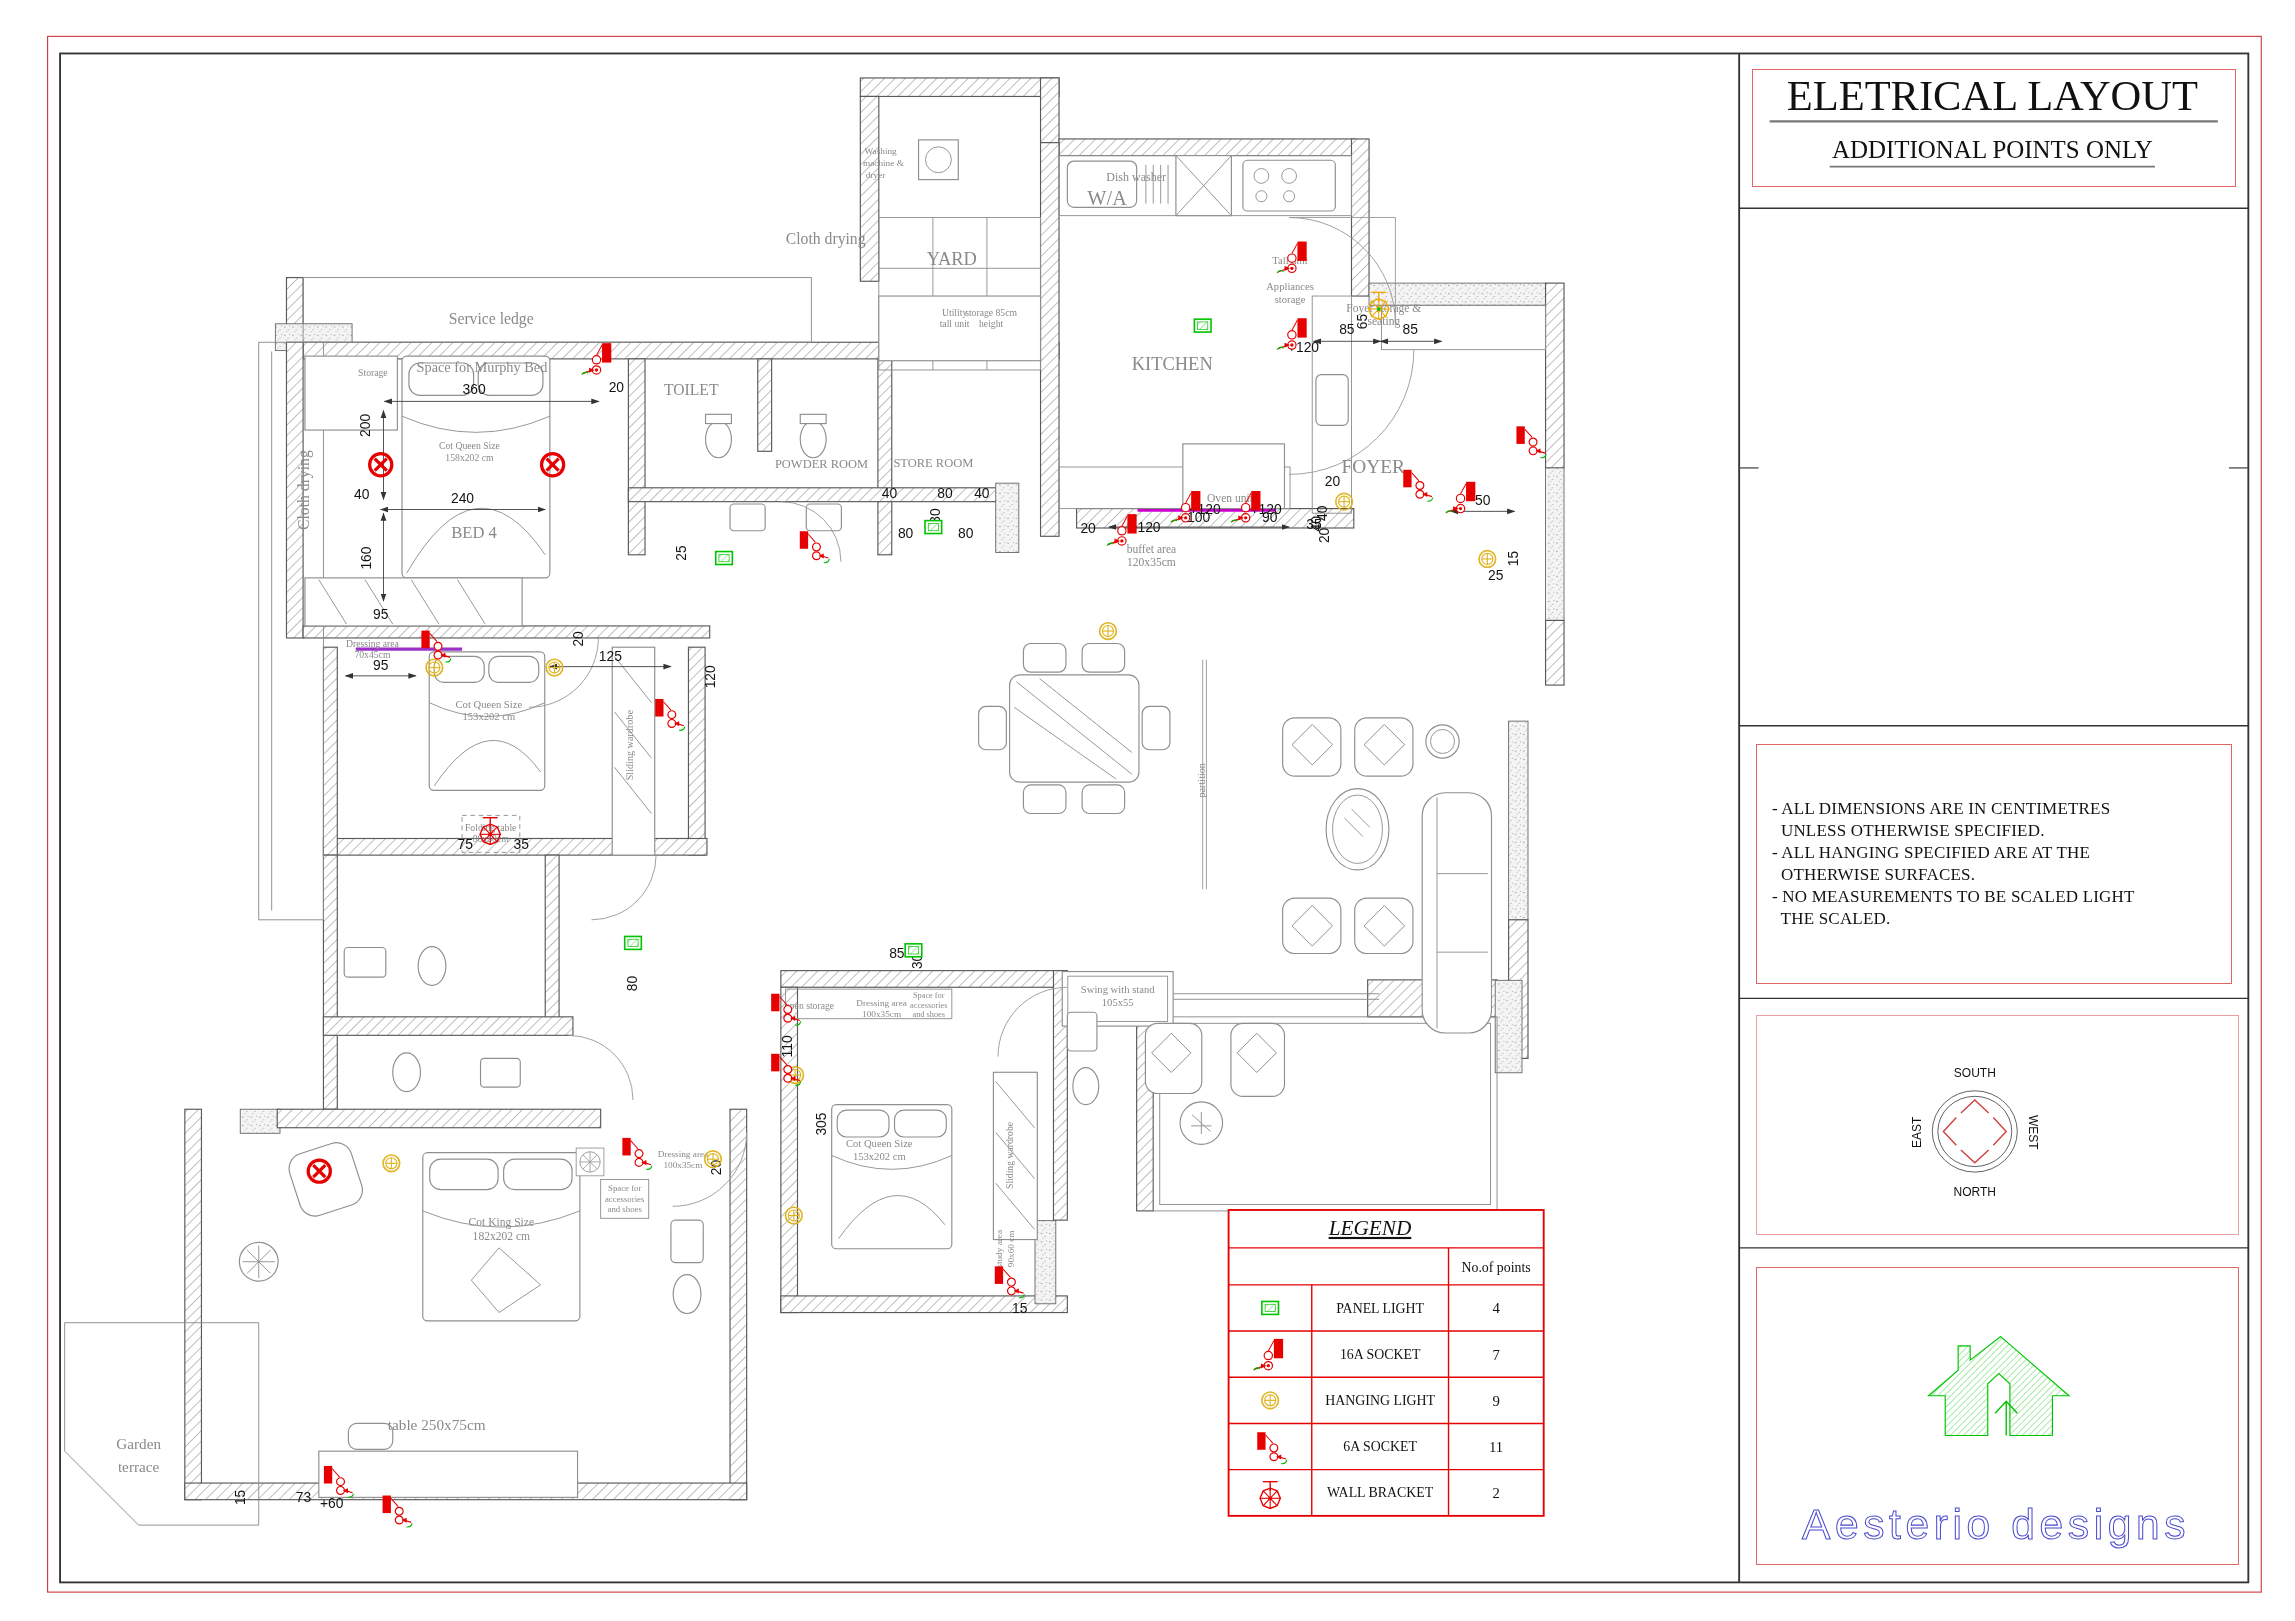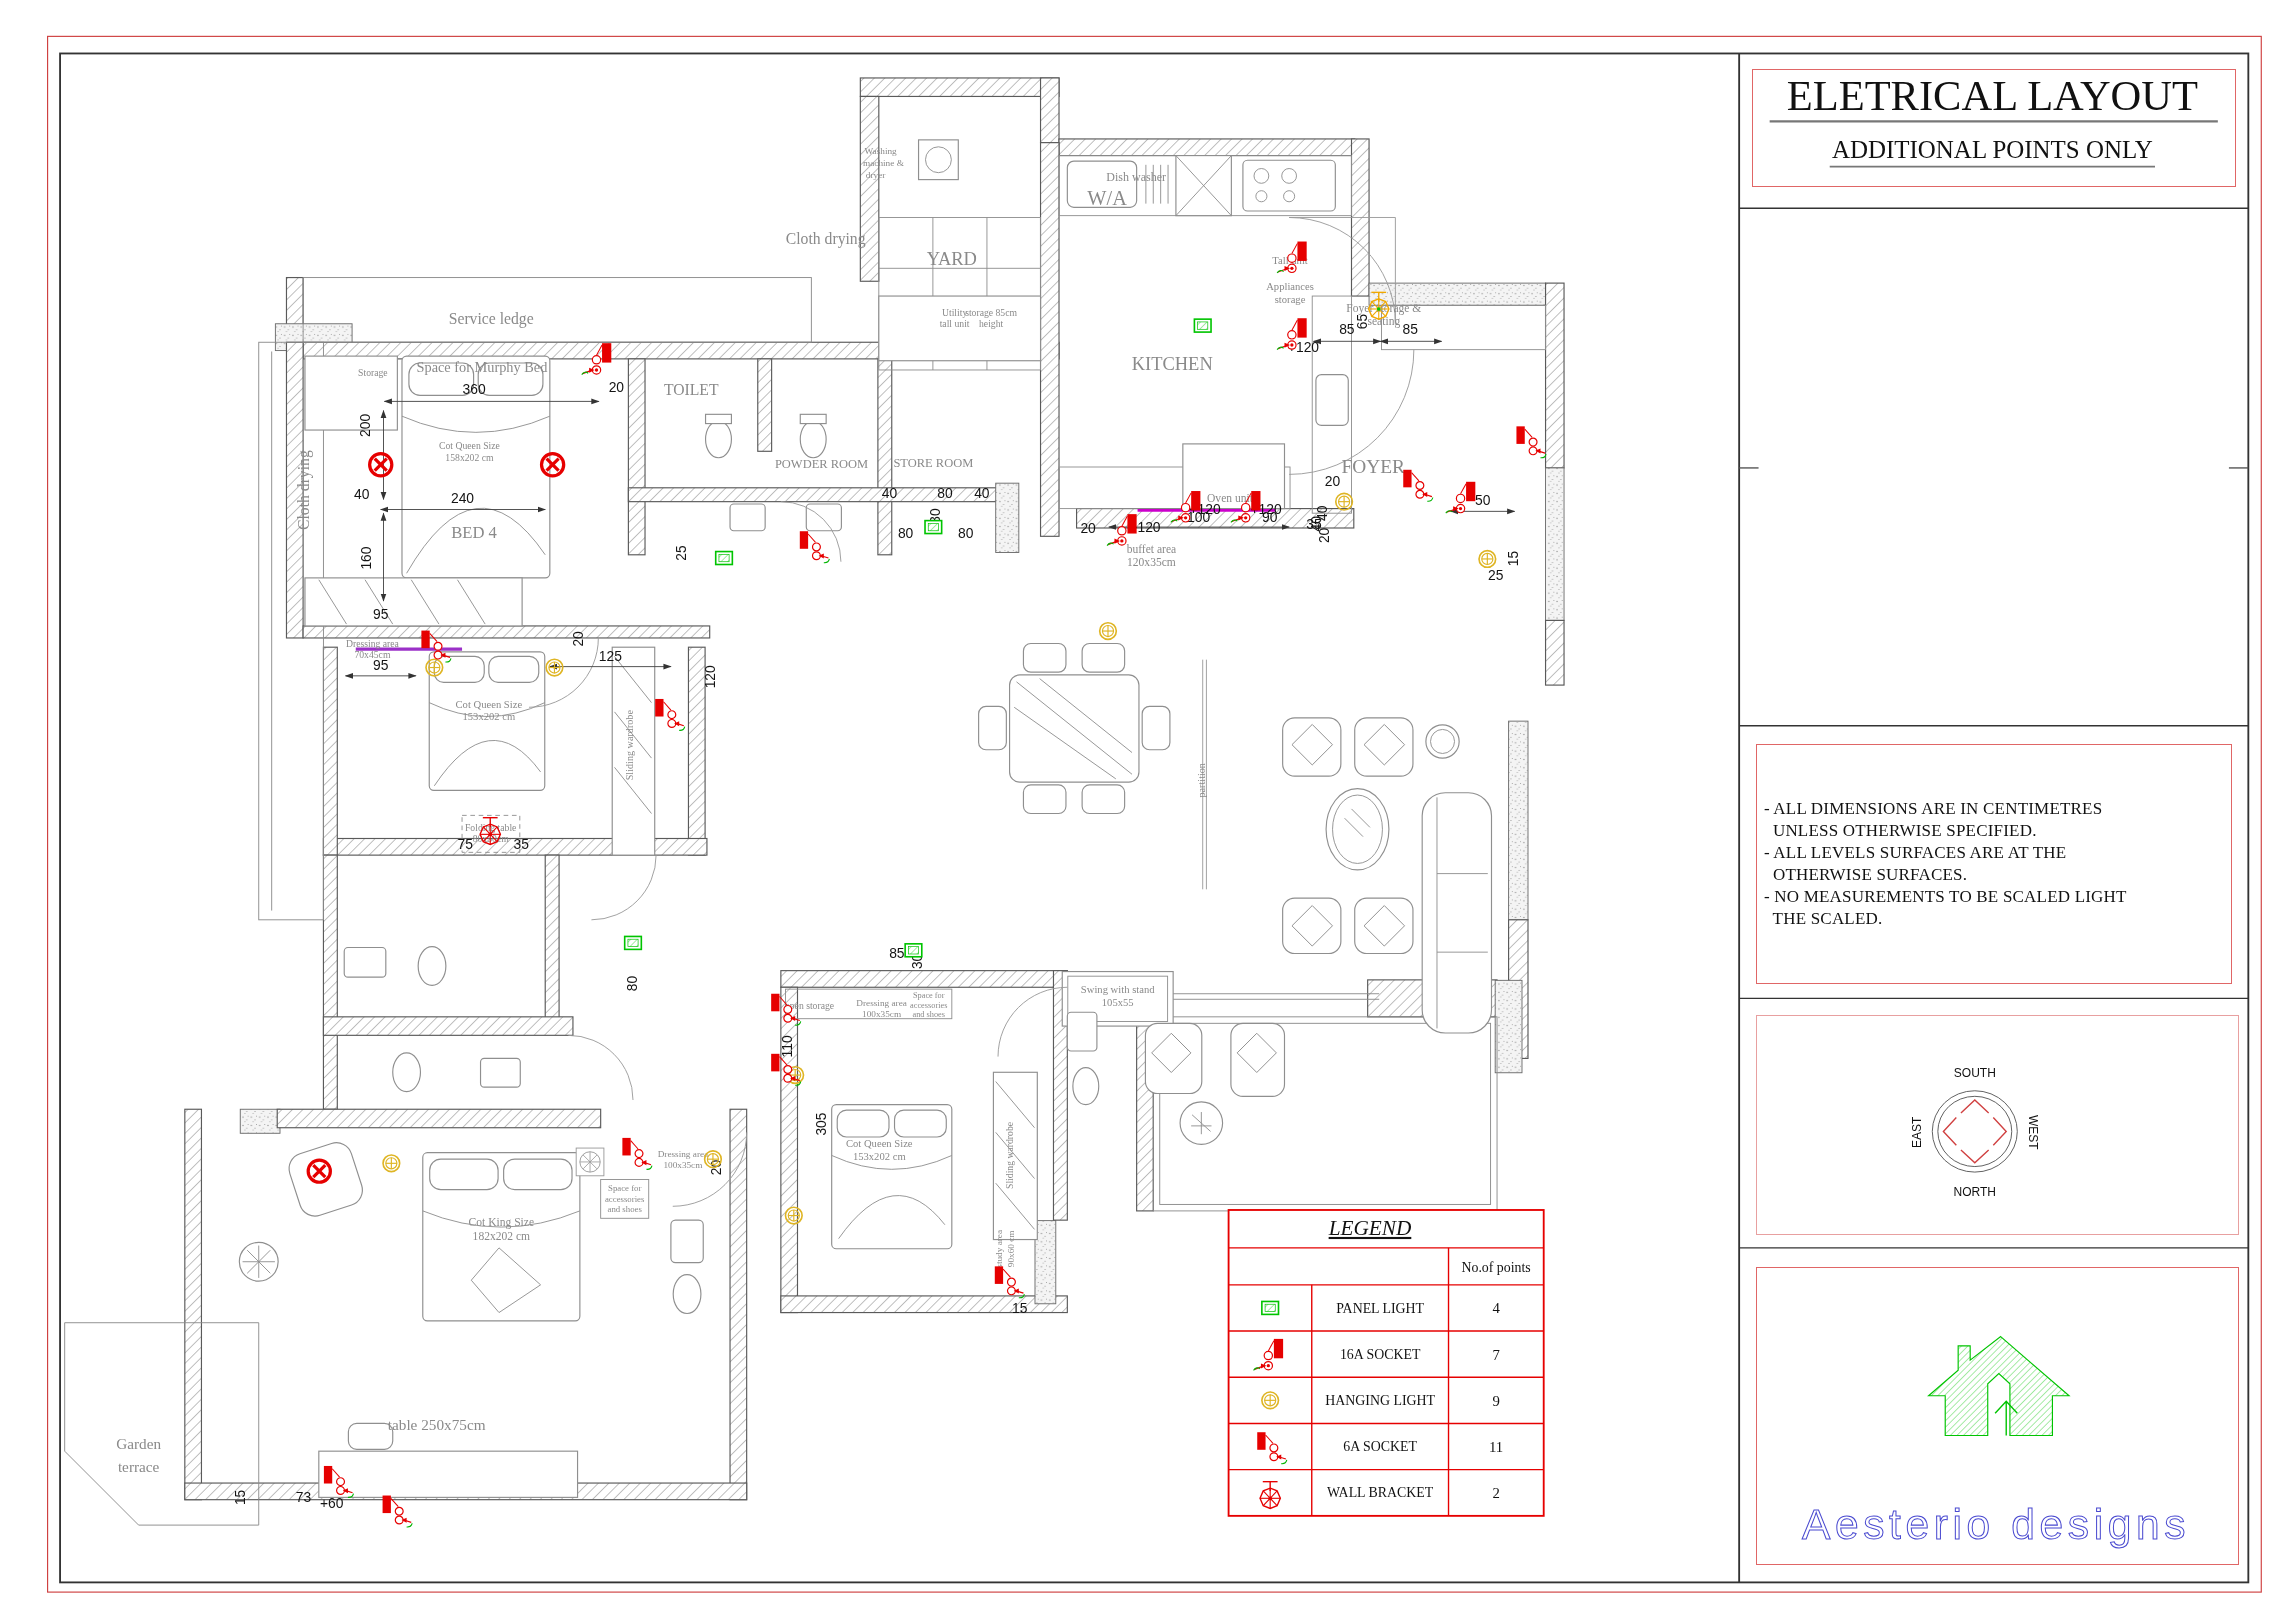--- a/index.html
+++ b/index.html
@@ -15,7 +15,7 @@
   .door{fill:none;stroke:#9a9a9a;stroke-width:2;}
   .ttl{font-family:"Liberation Serif",serif;fill:#111;}
   .note-line{font-family:"Liberation Serif",serif;font-size:17px;color:#111;letter-spacing:0.2px;white-space:pre;line-height:1.3;}
-  #notes-box{position:absolute;left:1756px;top:744px;width:476px;height:240px;border:0.9px solid #e06666;display:flex;flex-direction:column;justify-content:center;padding-left:7px;box-sizing:border-box;}
+  #notes-box{position:absolute;left:1756px;top:744px;width:476px;height:240px;border:0.9px solid #e06666;display:flex;flex-direction:column;justify-content:center;padding-left:15px;box-sizing:border-box;}
   #title-box{position:absolute;left:1752px;top:69px;width:482px;height:116px;border:0.9px solid #e06666;text-align:center;}
   #logo-box{position:absolute;left:1756px;top:1267px;width:481px;height:296px;border:0.9px solid #e06666;}
   #compass-box{position:absolute;left:1756px;top:1015px;width:481px;height:218px;border:0.9px solid #e8a0a0;}

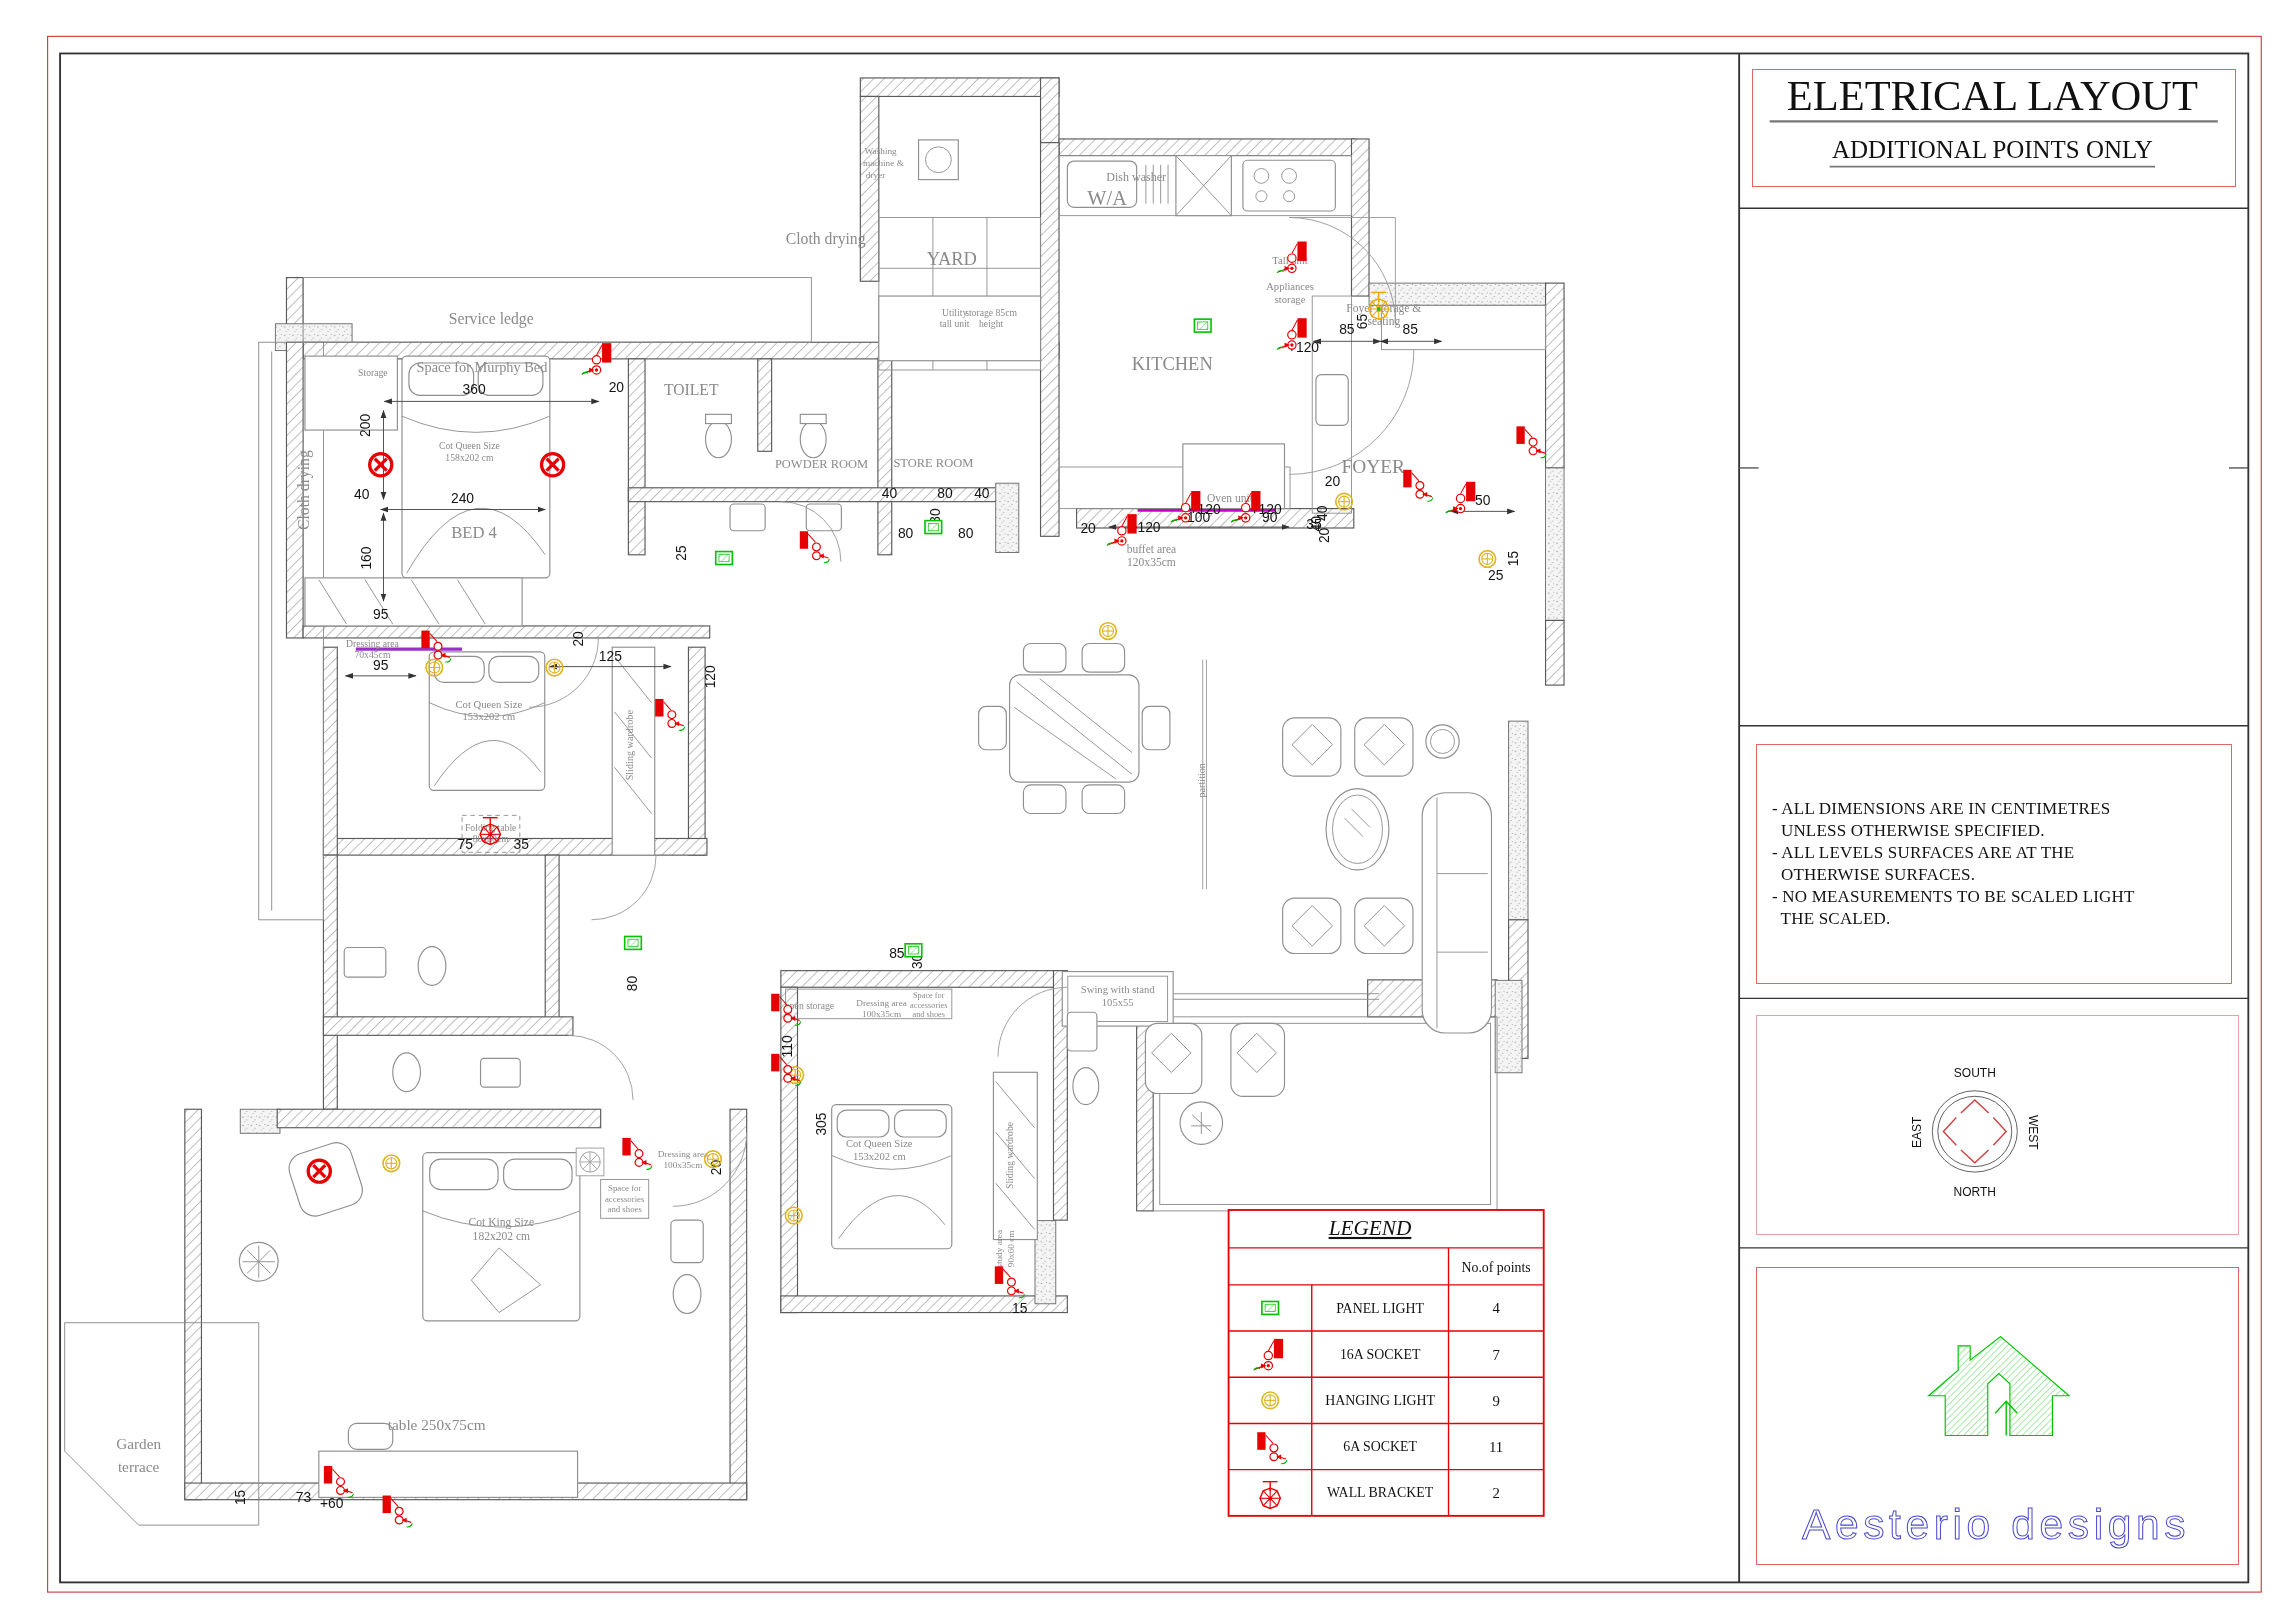--- a/index.html
+++ b/index.html
@@ -551,7 +551,7 @@
 <div id="notes-box">
   <div class="note-line">- ALL DIMENSIONS ARE IN CENTIMETRES</div>
   <div class="note-line">  UNLESS OTHERWISE SPECIFIED.</div>
-  <div class="note-line">- ALL LEVELS SURFACES ARE AT THE</div>
+  <div class="note-line">- ALL HANGING SPECIFIED ARE AT THE</div>
   <div class="note-line">  OTHERWISE SURFACES.</div>
   <div class="note-line">- NO MEASUREMENTS TO BE SCALED LIGHT</div>
   <div class="note-line">  THE SCALED.</div>

